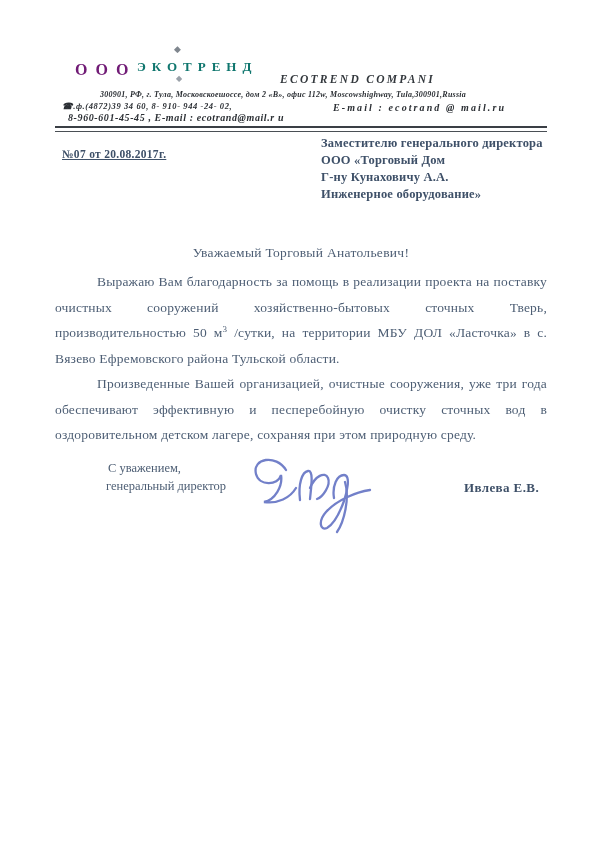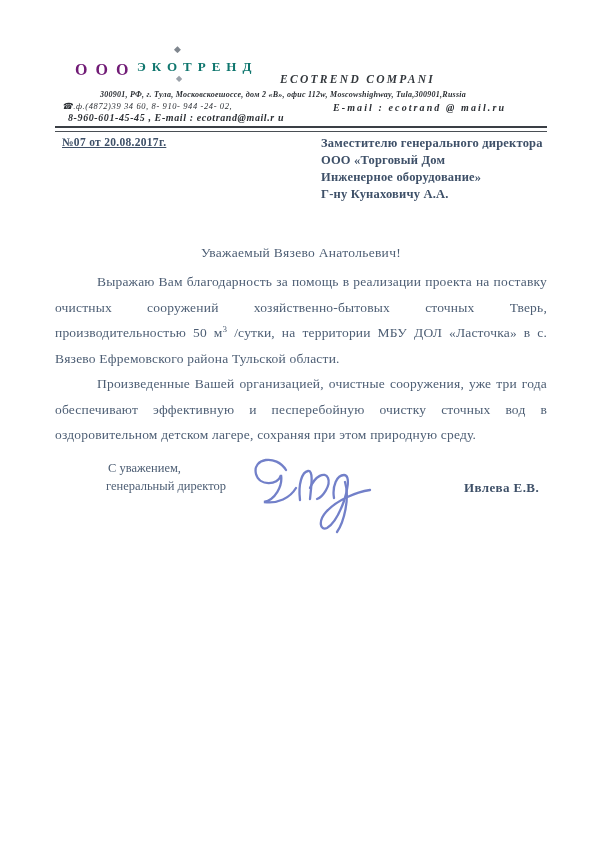--- a/index.html
+++ b/index.html
@@ -31,7 +31,7 @@
     letter-spacing:.25px;color:#2b2f34;white-space:nowrap;margin-left:38px;
   }
   .phone-line{
-    left:62px;top:101px;font-size:8.5px;font-weight:normal;font-style:italic;
+    left:62px;top:101px;font-size:8.5px;font-weight:bold;font-style:italic;
     letter-spacing:.6px;color:#2b2f34;white-space:nowrap;text-align:center;
   }
   .email-right{

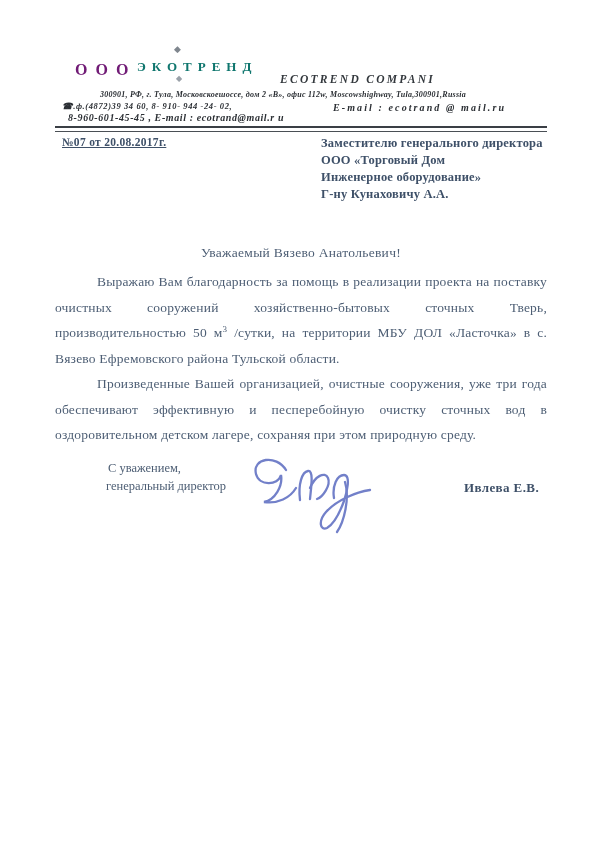--- a/index.html
+++ b/index.html
@@ -49,7 +49,7 @@
 
   
   .ref-line{
-    left:62px;top:136px;font-size:11.5px;font-weight:bold;color:#3e5068;
+    left:62px;top:148px;font-size:11.5px;font-weight:bold;color:#3e5068;
     text-decoration:underline;letter-spacing:.3px;
   }
   .recipient{

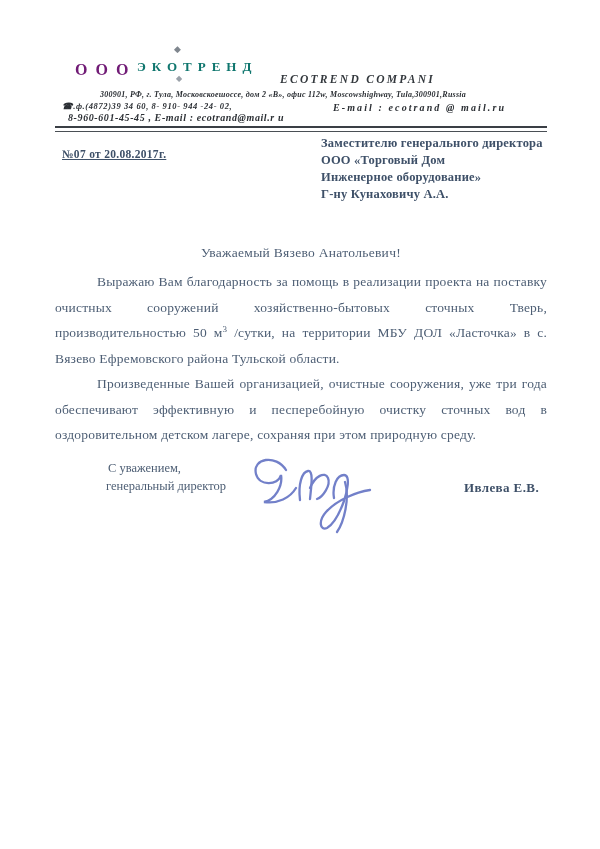--- a/index.html
+++ b/index.html
@@ -98,8 +98,8 @@
   <div class="abs recipient">
     <div>Заместителю генерального директора</div>
     <div>ООО «Торговый Дом</div>
+    <div>Г-ну Кунаховичу А.А.</div>
     <div>Инженерное оборудование»</div>
-    <div>Г-ну Кунаховичу А.А.</div>
   </div>
 
   <div class="abs salutation">Уважаемый Вязево Анатольевич!</div>

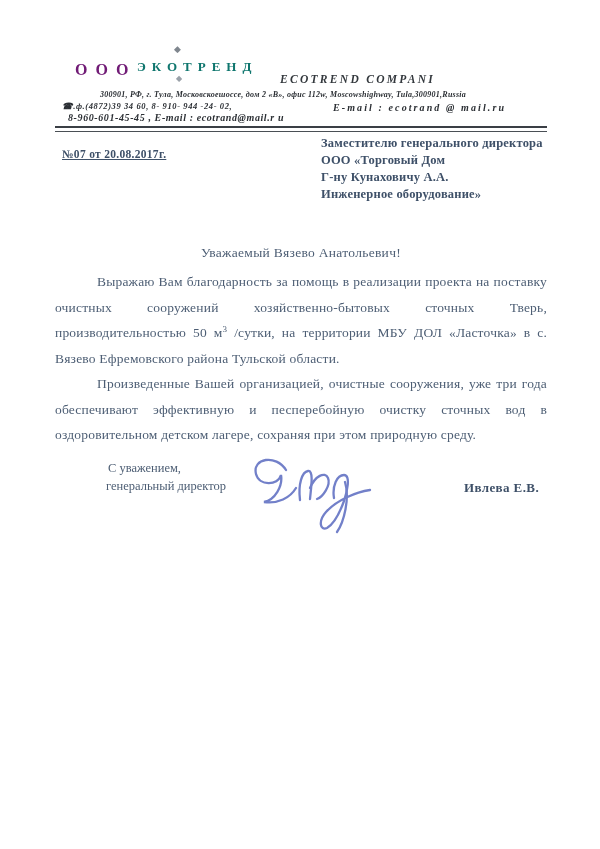--- a/index.html
+++ b/index.html
@@ -102,7 +102,7 @@
     <div>Инженерное оборудование»</div>
   </div>
 
-  <div class="abs salutation">Уважаемый Вязево Анатольевич!</div>
+  <div class="abs salutation">Уважаемый Торговый Анатольевич!</div>
 
   <div class="abs body-text">
     <p><span>Выражаю Вам благодарность за помощь в реализации проекта на поставку очистных сооружений хозяйственно-бытовых сточных Тверь, производительностью 50 м</span><sup>3</sup><span> /сутки, на территории МБУ ДОЛ «Ласточка» в с. Вязево Ефремовского района Тульской области.</span></p>

